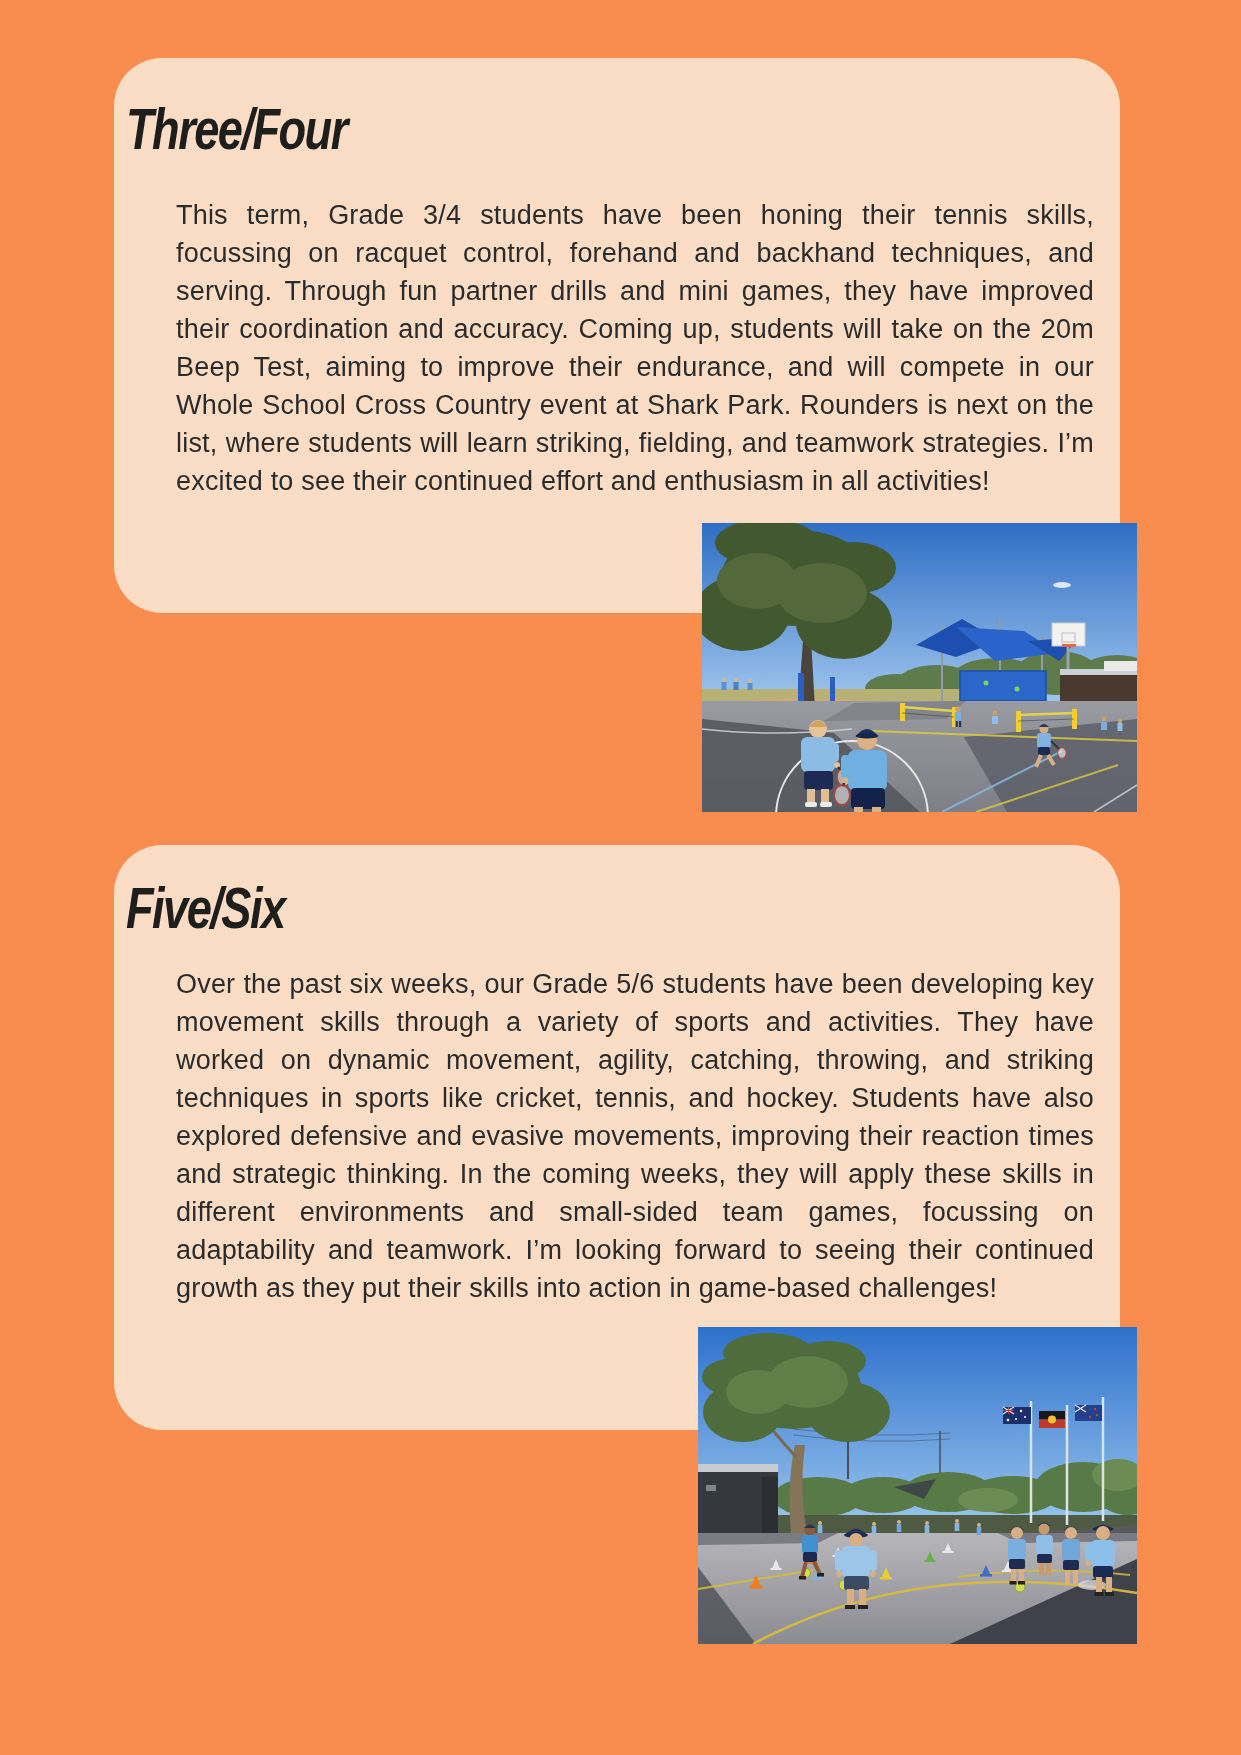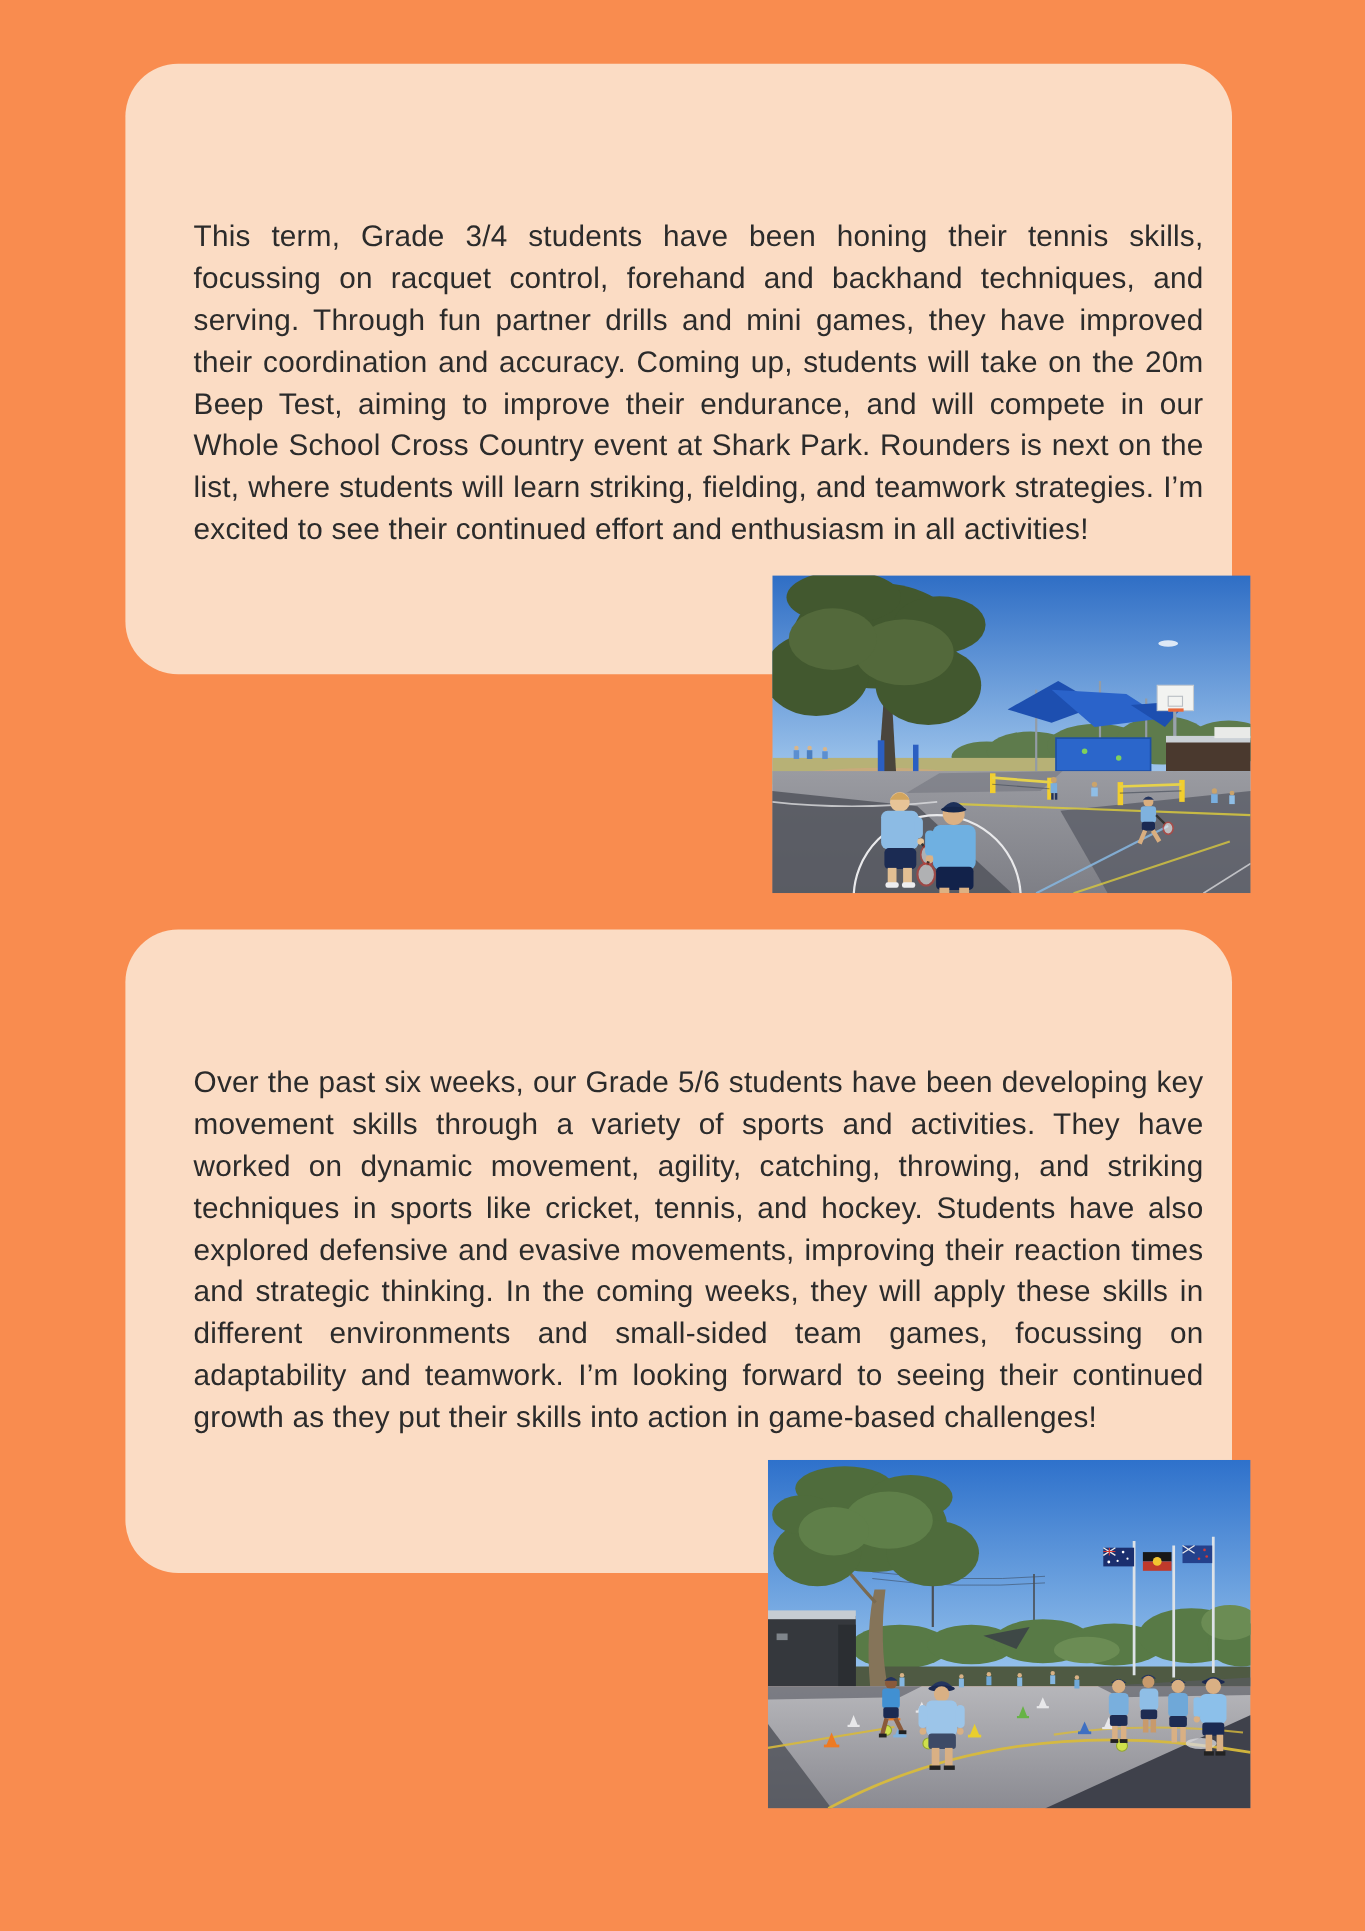--- a/index.html
+++ b/index.html
@@ -46,6 +46,9 @@
 <div class="page">
 
   <section class="card" id="card-three-four">
+    <h1 class="heading">
+      <span>Three/Four</span>
+    </h1>
     <p class="bodytext">This term, Grade 3/4 students have been honing their tennis skills, focussing on racquet control, forehand and backhand techniques, and serving. Through fun partner drills and mini games, they have improved their coordination and accuracy. Coming up, students will take on the 20m Beep Test, aiming to improve their endurance, and will compete in our Whole School Cross Country event at Shark Park. Rounders is next on the list, where students will learn striking, fielding, and teamwork strategies. I’m excited to see their continued effort and enthusiasm in all activities!</p>
   </section>
 

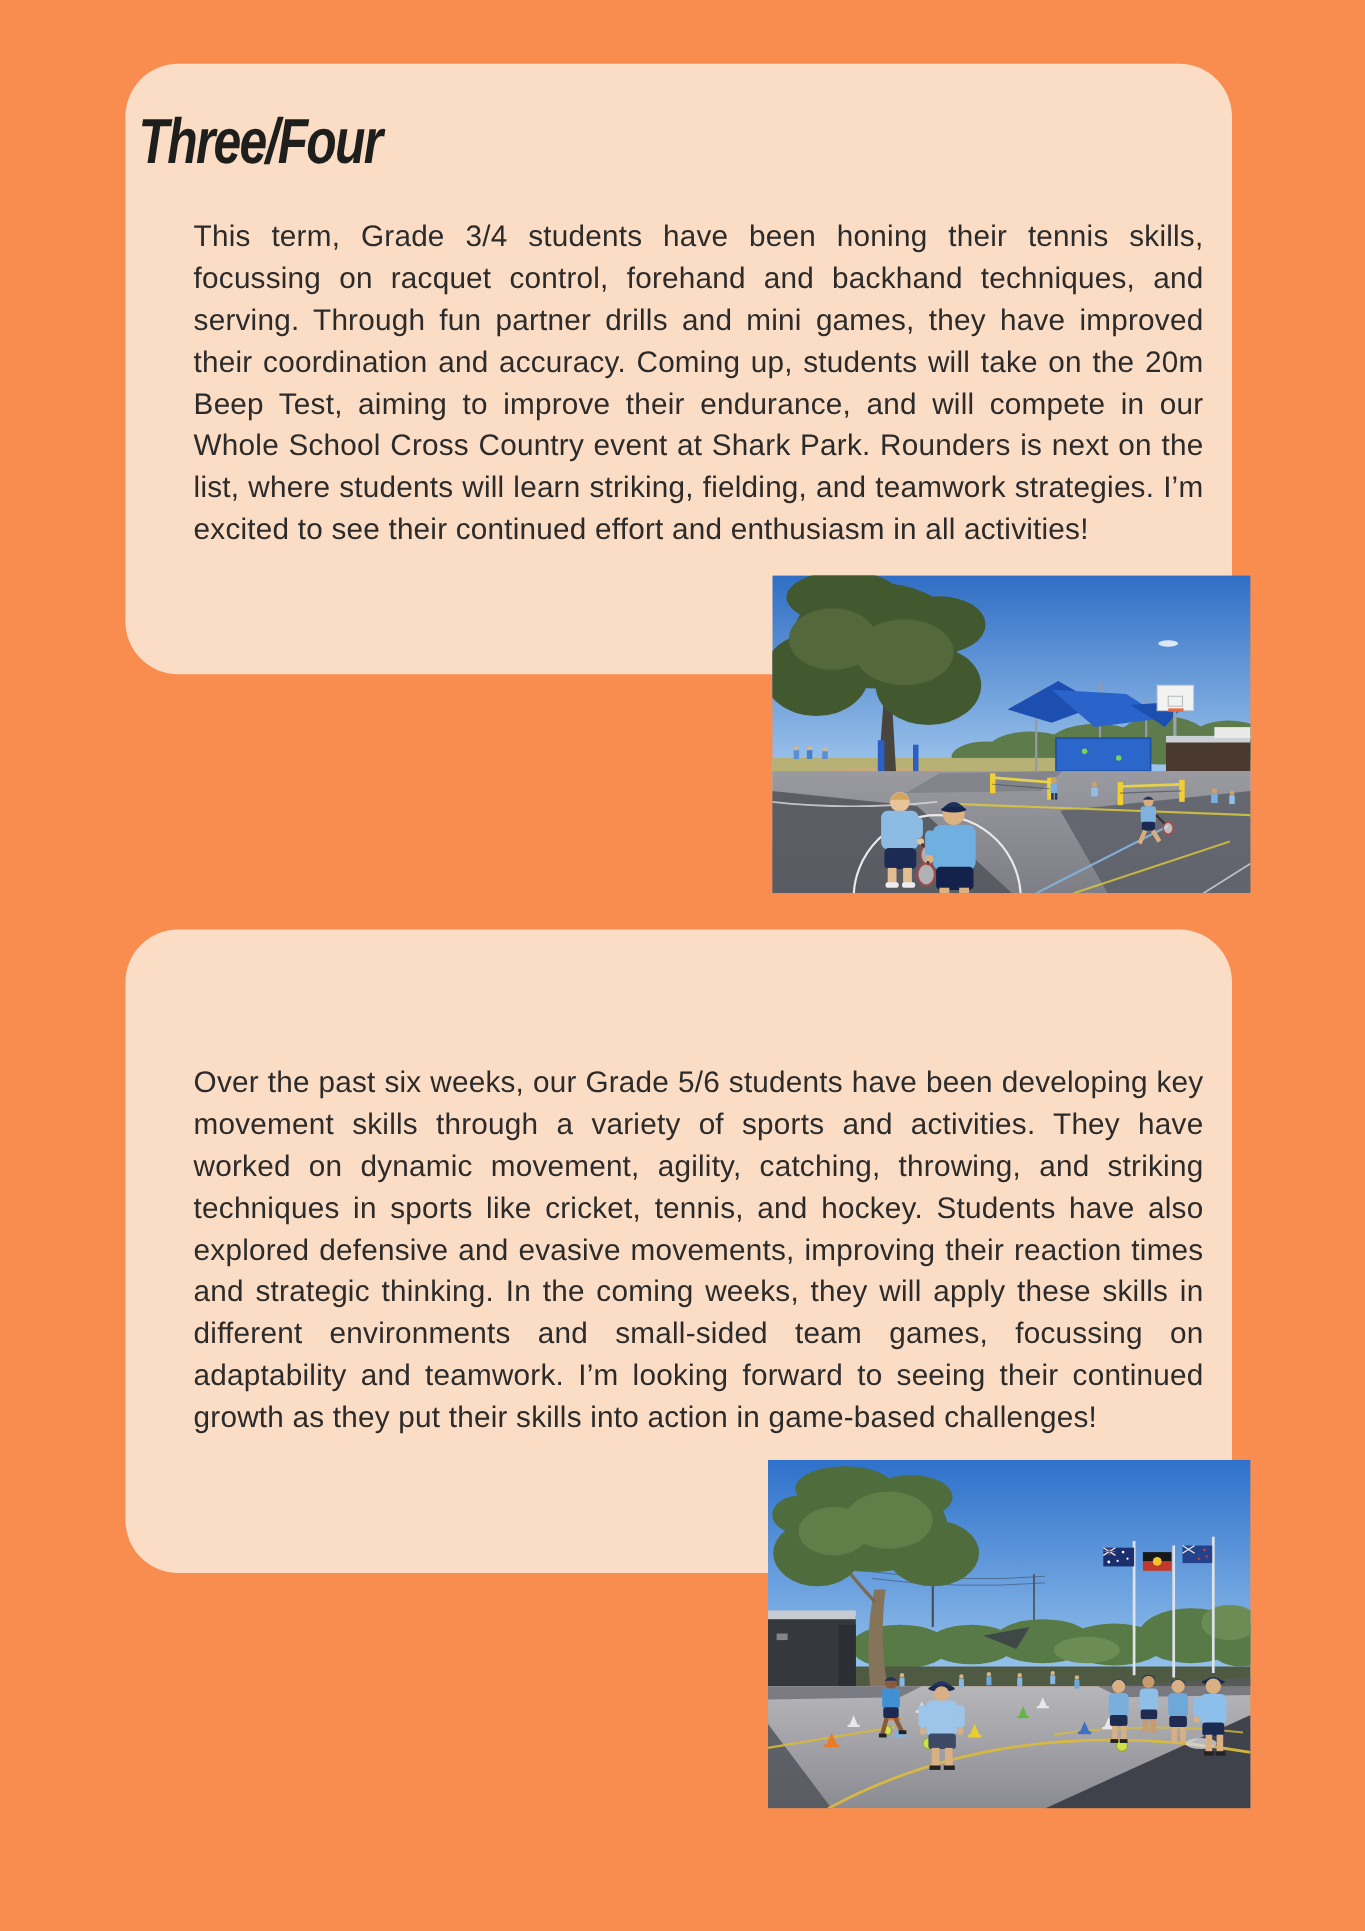--- a/index.html
+++ b/index.html
@@ -206,6 +206,9 @@
   </figure>
 
   <section class="card" id="card-five-six">
+    <h1 class="heading">
+      <span>Five/Six</span>
+    </h1>
     <p class="bodytext">Over the past six weeks, our Grade 5/6 students have been developing key movement skills through a variety of sports and activities. They have worked on dynamic movement, agility, catching, throwing, and striking techniques in sports like cricket, tennis, and hockey. Students have also explored defensive and evasive movements, improving their reaction times and strategic thinking. In the coming weeks, they will apply these skills in different environments and small-sided team games, focussing on adaptability and teamwork. I’m looking forward to seeing their continued growth as they put their skills into action in game-based challenges!</p>
   </section>
 

